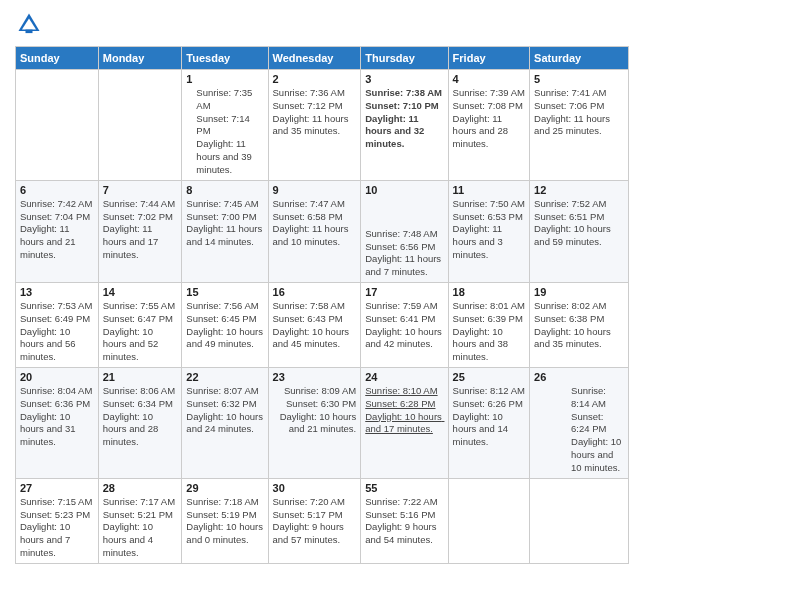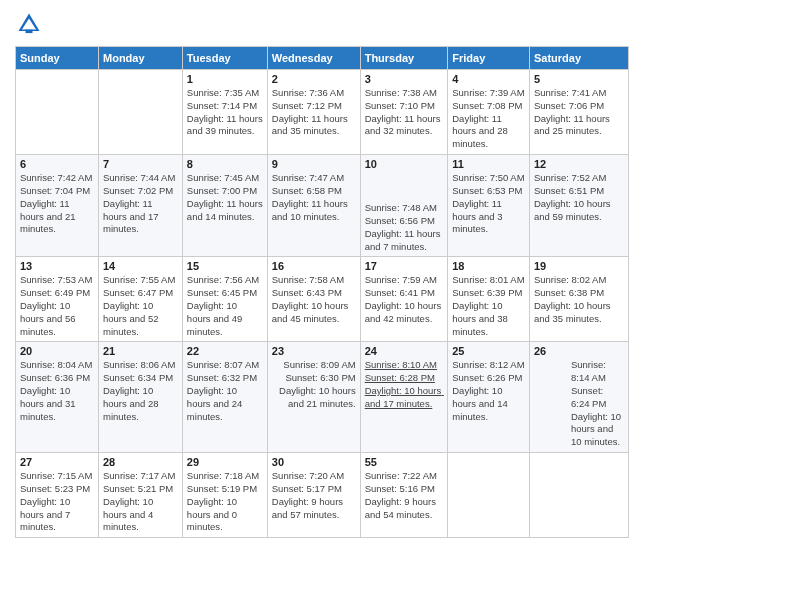--- a/index.html
+++ b/index.html
@@ -142,7 +142,7 @@
           <td class="empty-cell"></td>
           <td>
             <span class="day-num">1</span>
-            <div class="day-info" style="white-space: pre-wrap;">Sunrise: 7:35 AM
+            <div class="day-info" style="white-space: pre-wrap; margin-left: 10px;">Sunrise: 7:35 AM
 Sunset: 7:14 PM
 Daylight: 11 hours and 39 minutes.</div>
           </td>

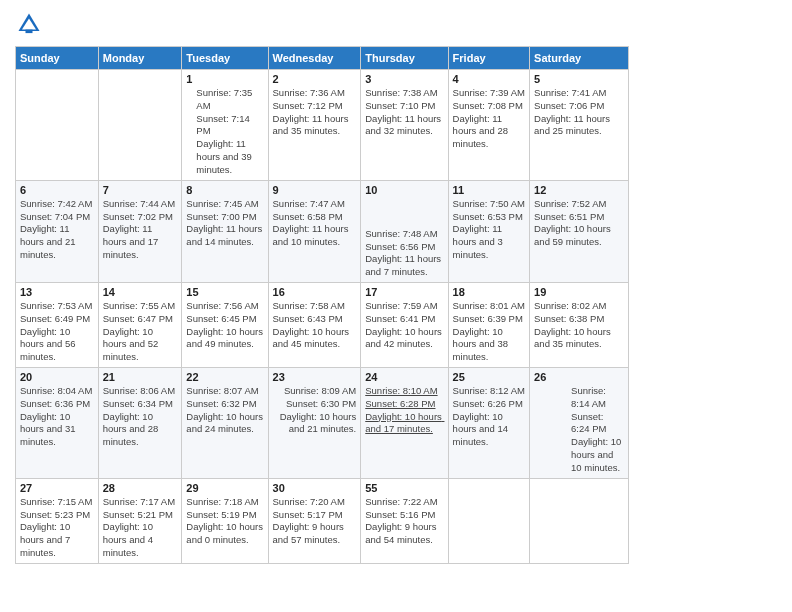--- a/index.html
+++ b/index.html
@@ -154,7 +154,7 @@
           </td>
           <td>
             <span class="day-num">3</span>
-            <div class="day-info" style="white-space: pre-wrap;">Sunrise: 7:38 AM
+            <div class="day-info" style="white-space: pre-wrap; font-weight: bold;">Sunrise: 7:38 AM
 Sunset: 7:10 PM
 Daylight: 11 hours and 32 minutes.</div>
           </td>

